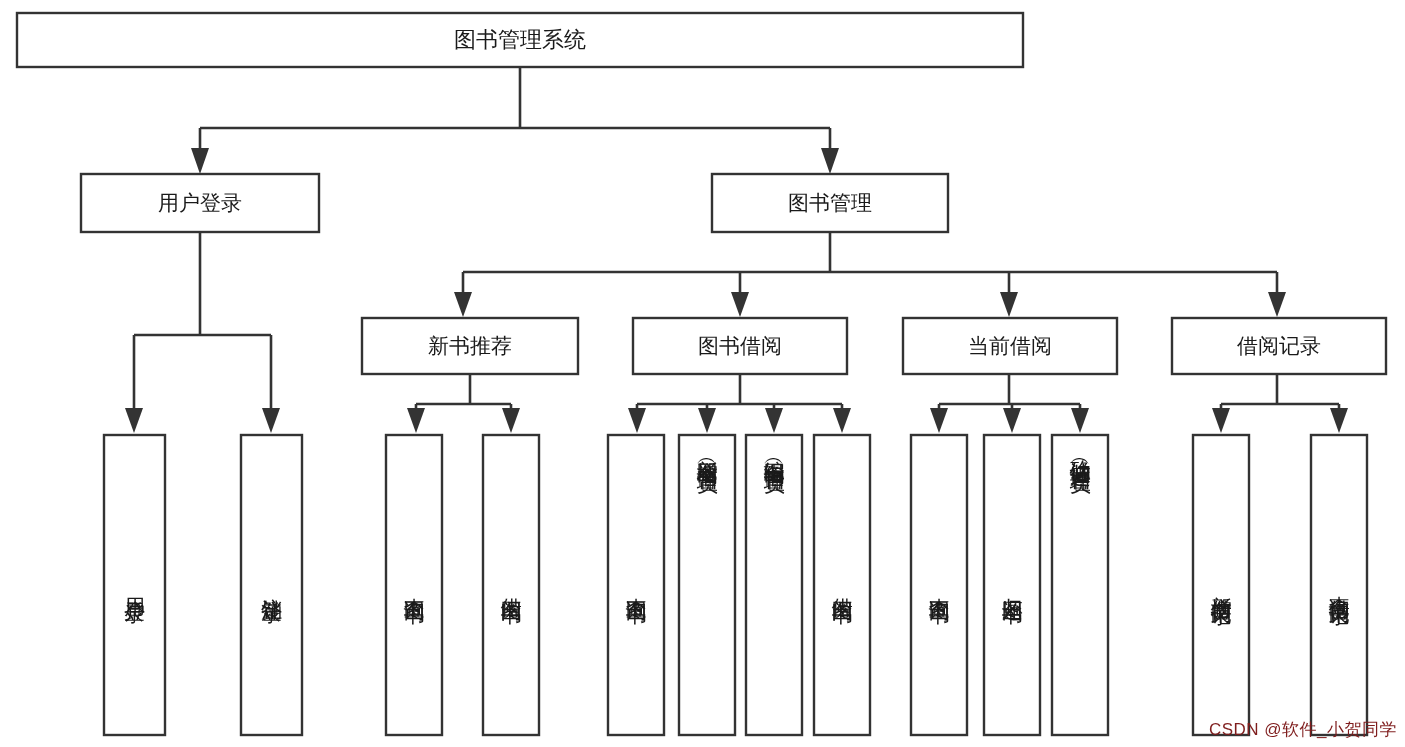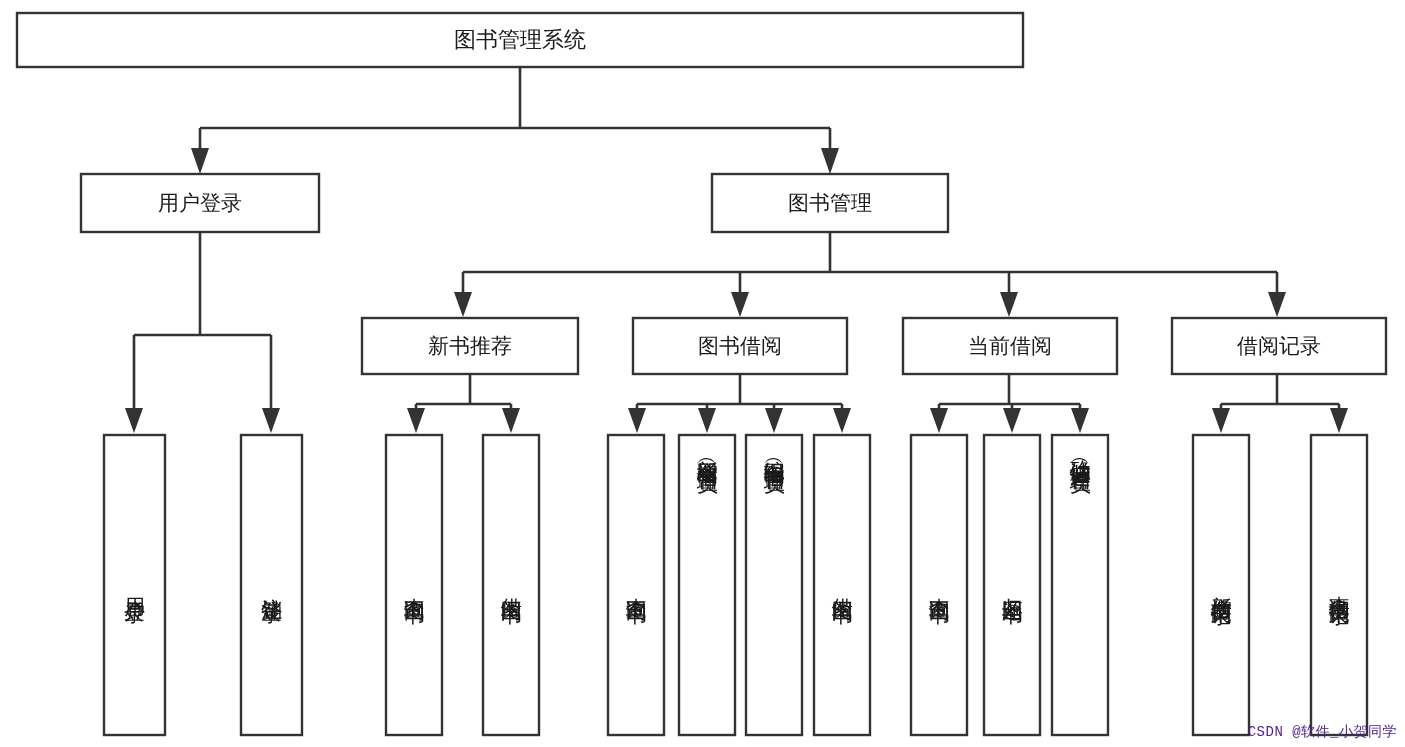--- a/index.html
+++ b/index.html
@@ -69,9 +69,9 @@
     position: absolute;
     right: 8px;
     bottom: 6px;
-    font-family: Liberation Mono, monospace;
-    font-size: 14px;
-    color: #4c1d95;
+    font-family: Liberation Sans, sans-serif;
+    font-size: 17px;
+    color: #7f1d1d;
     letter-spacing: 0.5px;
     white-space: nowrap;
     pointer-events: none;

